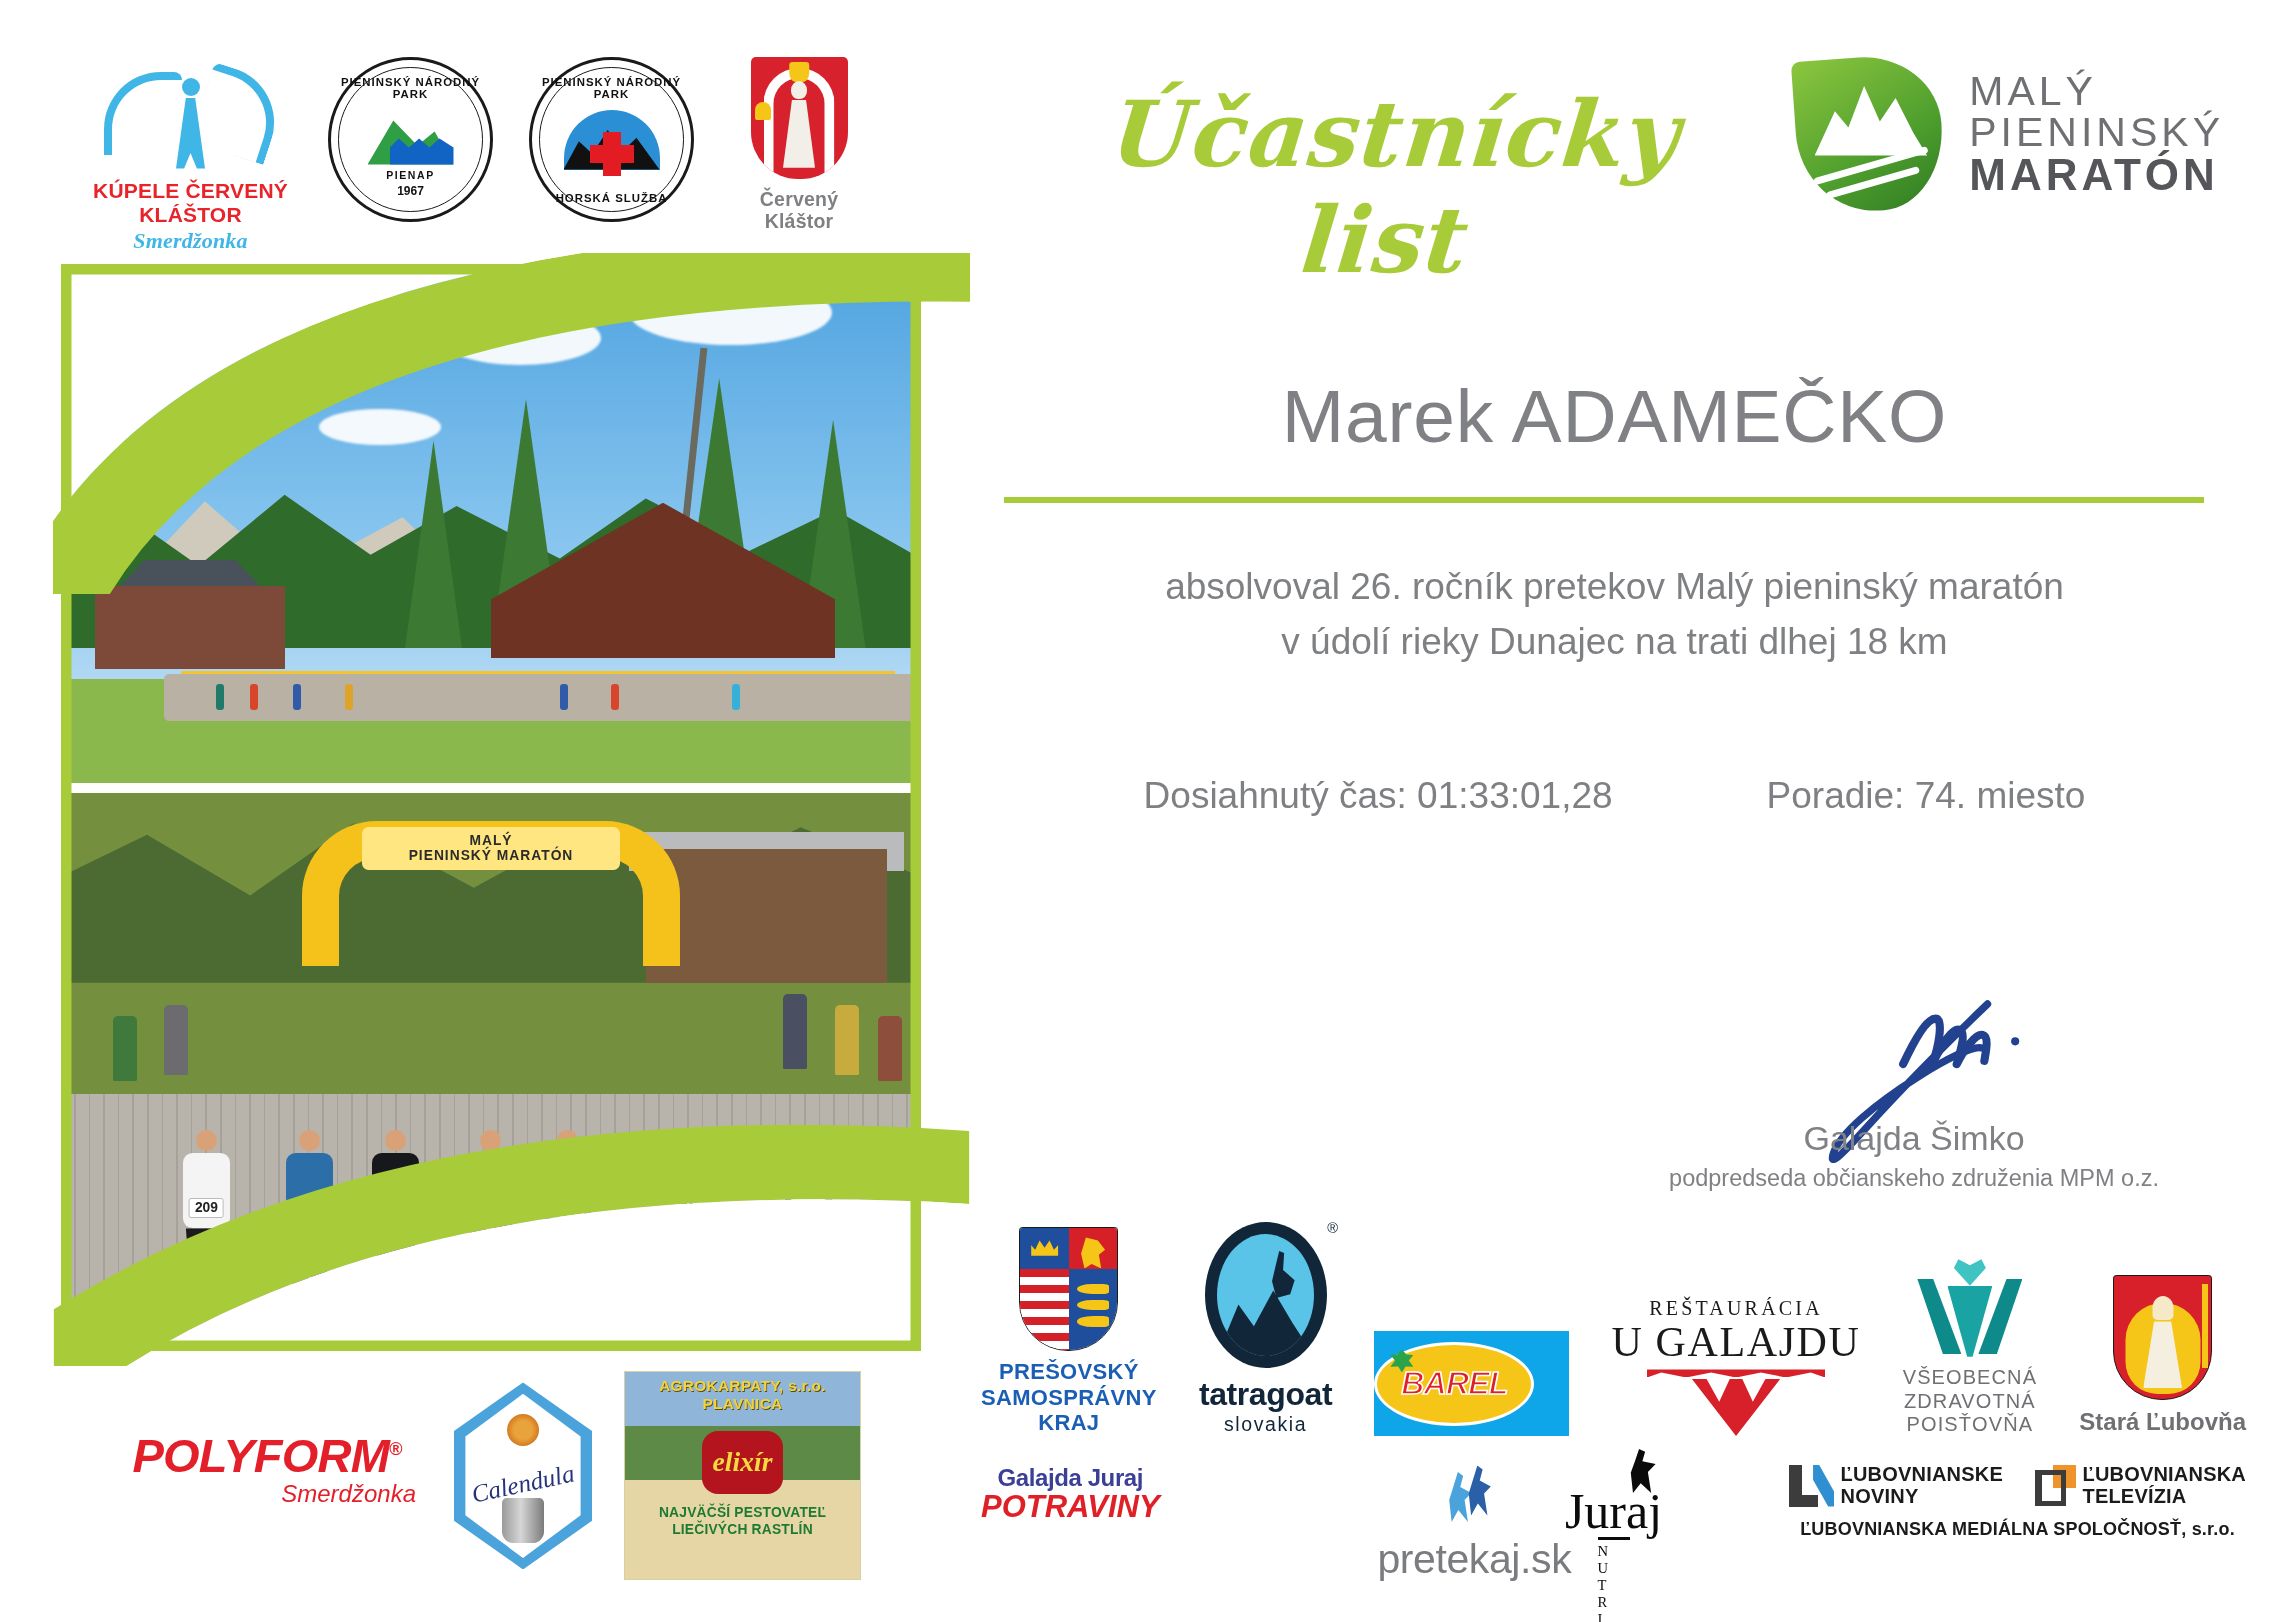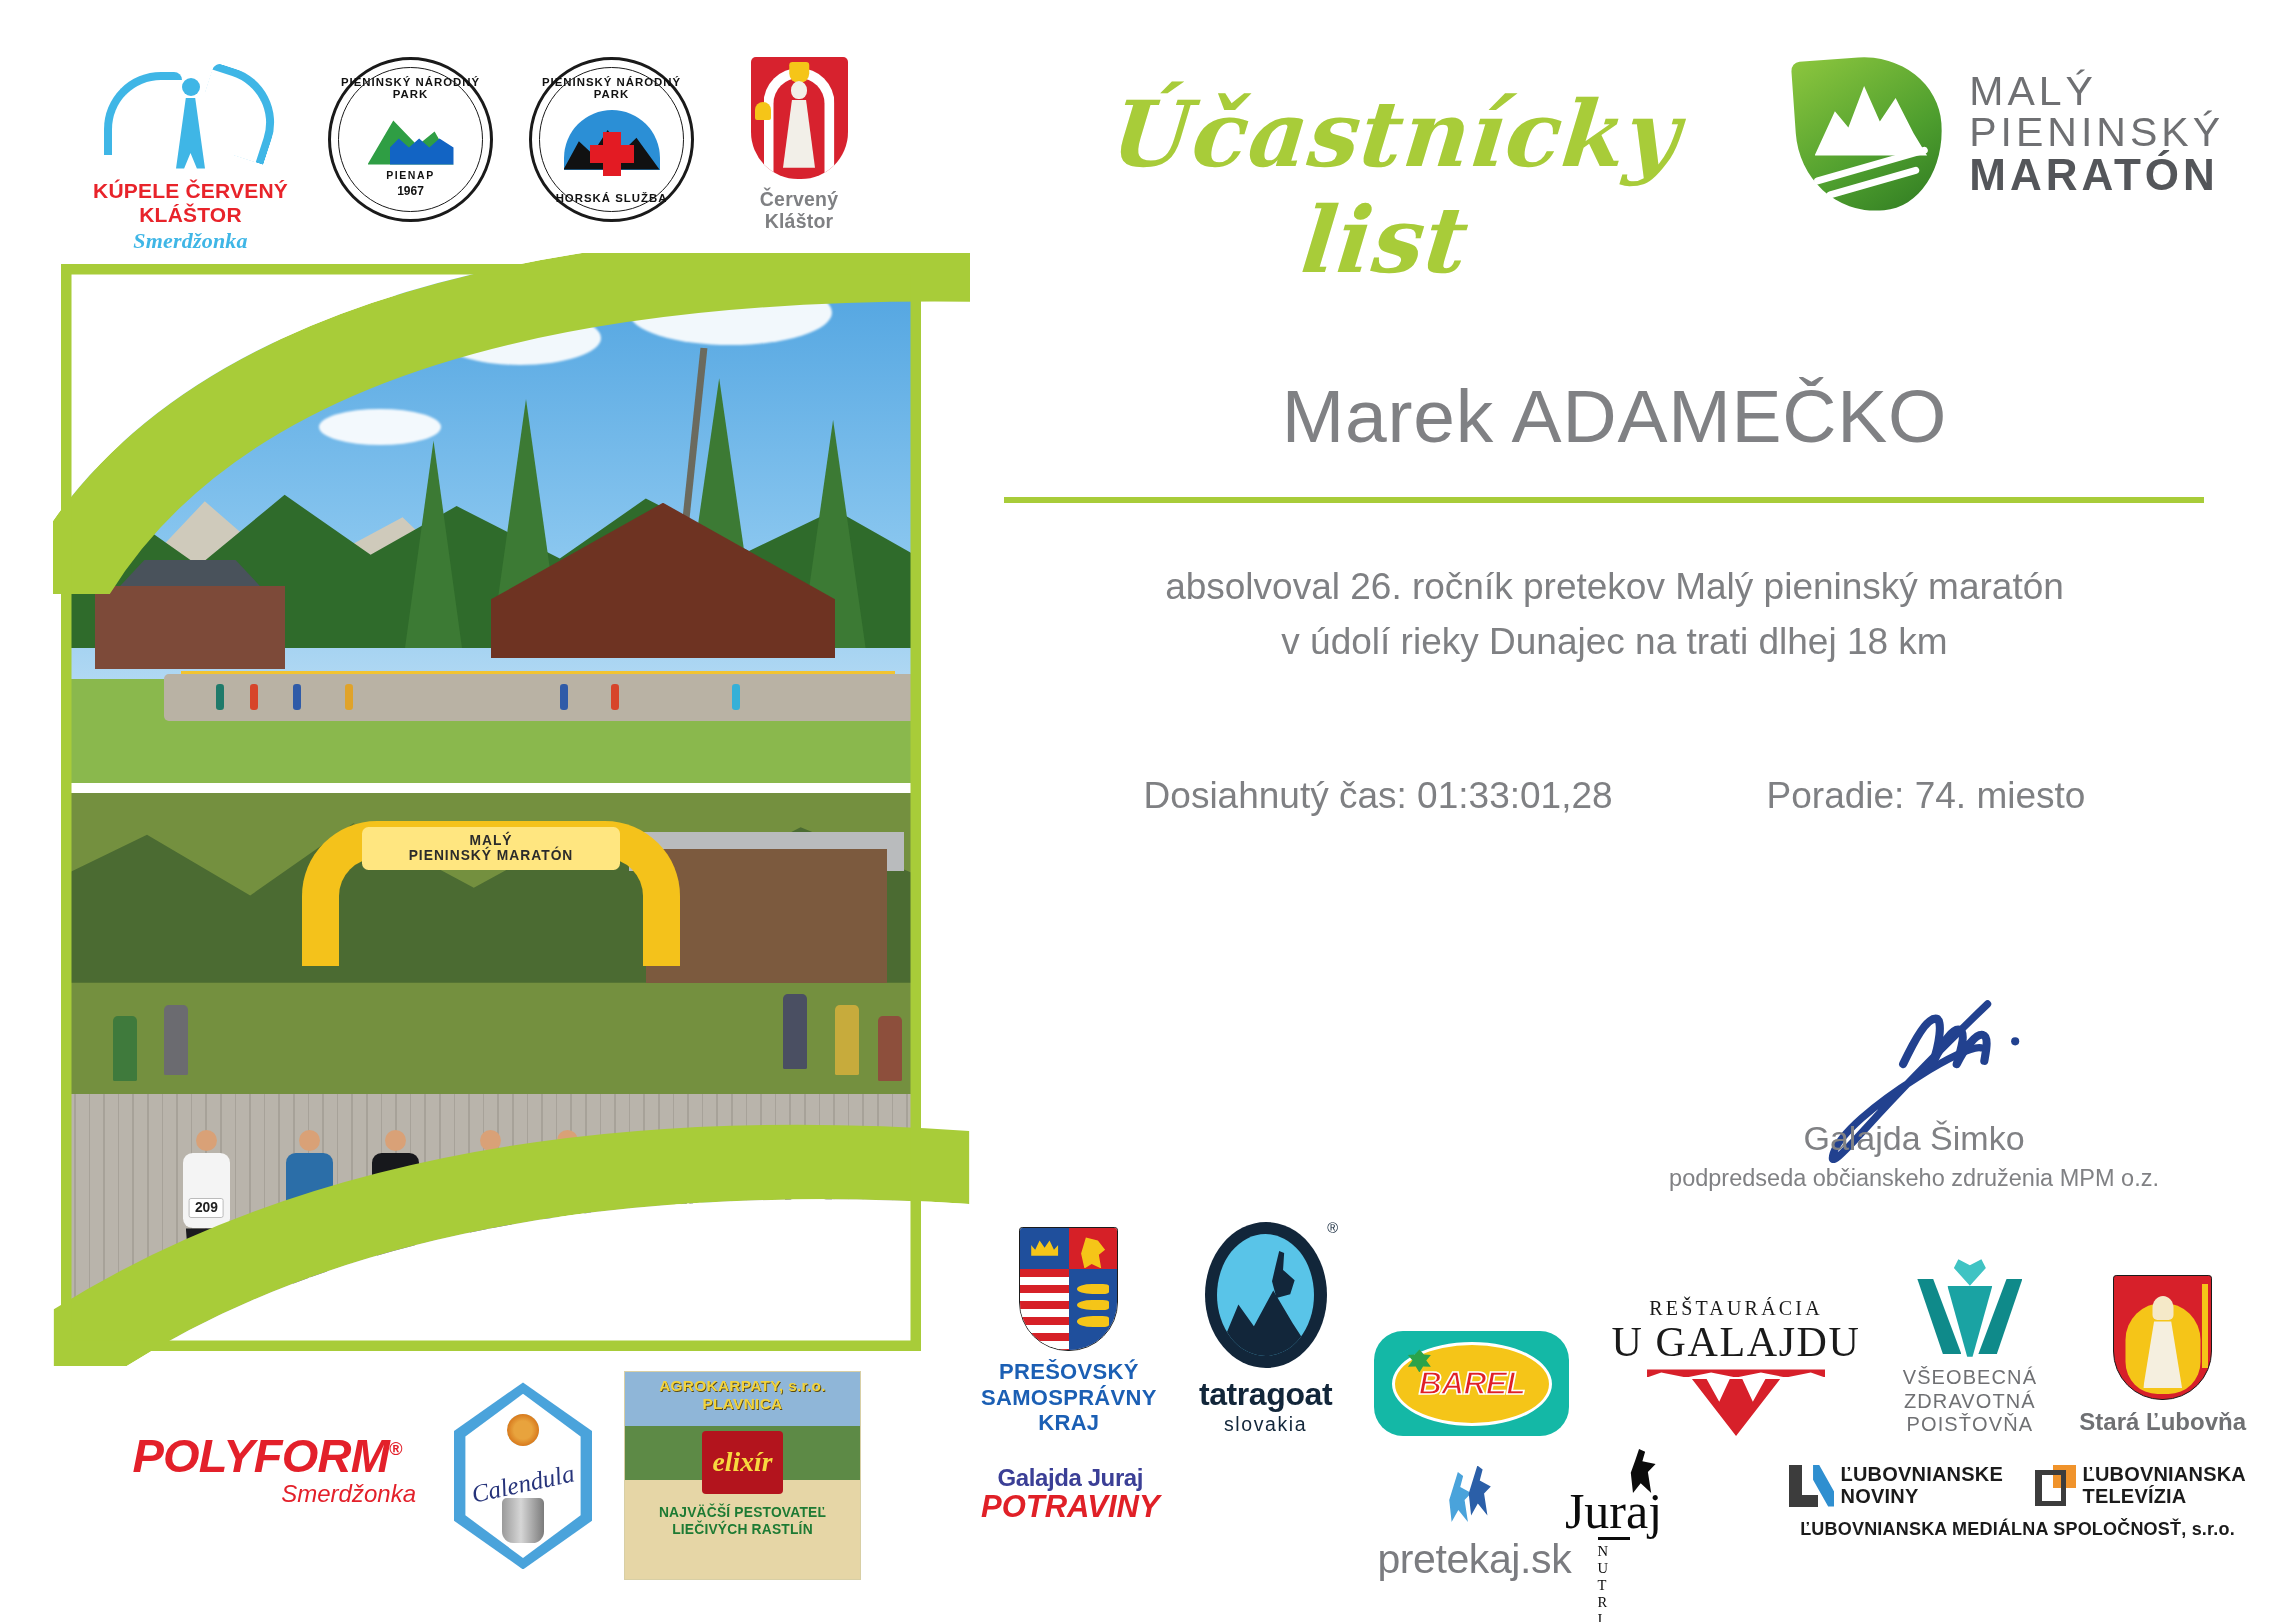--- a/index.html
+++ b/index.html
@@ -236,7 +236,7 @@
   .tg .l2{font-size:19.5px;color:#12263a;letter-spacing:1.6px;}
 
   
-  .barel{width:195px;height:105px;background:#14b8a6;display:flex;align-items:center;justify-content:center;border-radius:29px;}
+  .barel{width:195px;height:105px;background:#0ea5e9;display:flex;align-items:center;justify-content:flex-start;}
   .barel-oval{width:154px;height:78px;border-radius:50%;background:#f5c518;border:3.2px solid #fff;
         display:flex;align-items:center;justify-content:center;position:relative;}
   .barel-oval span{font-size:32px;font-weight:bold;font-style:italic;color:#e02027;

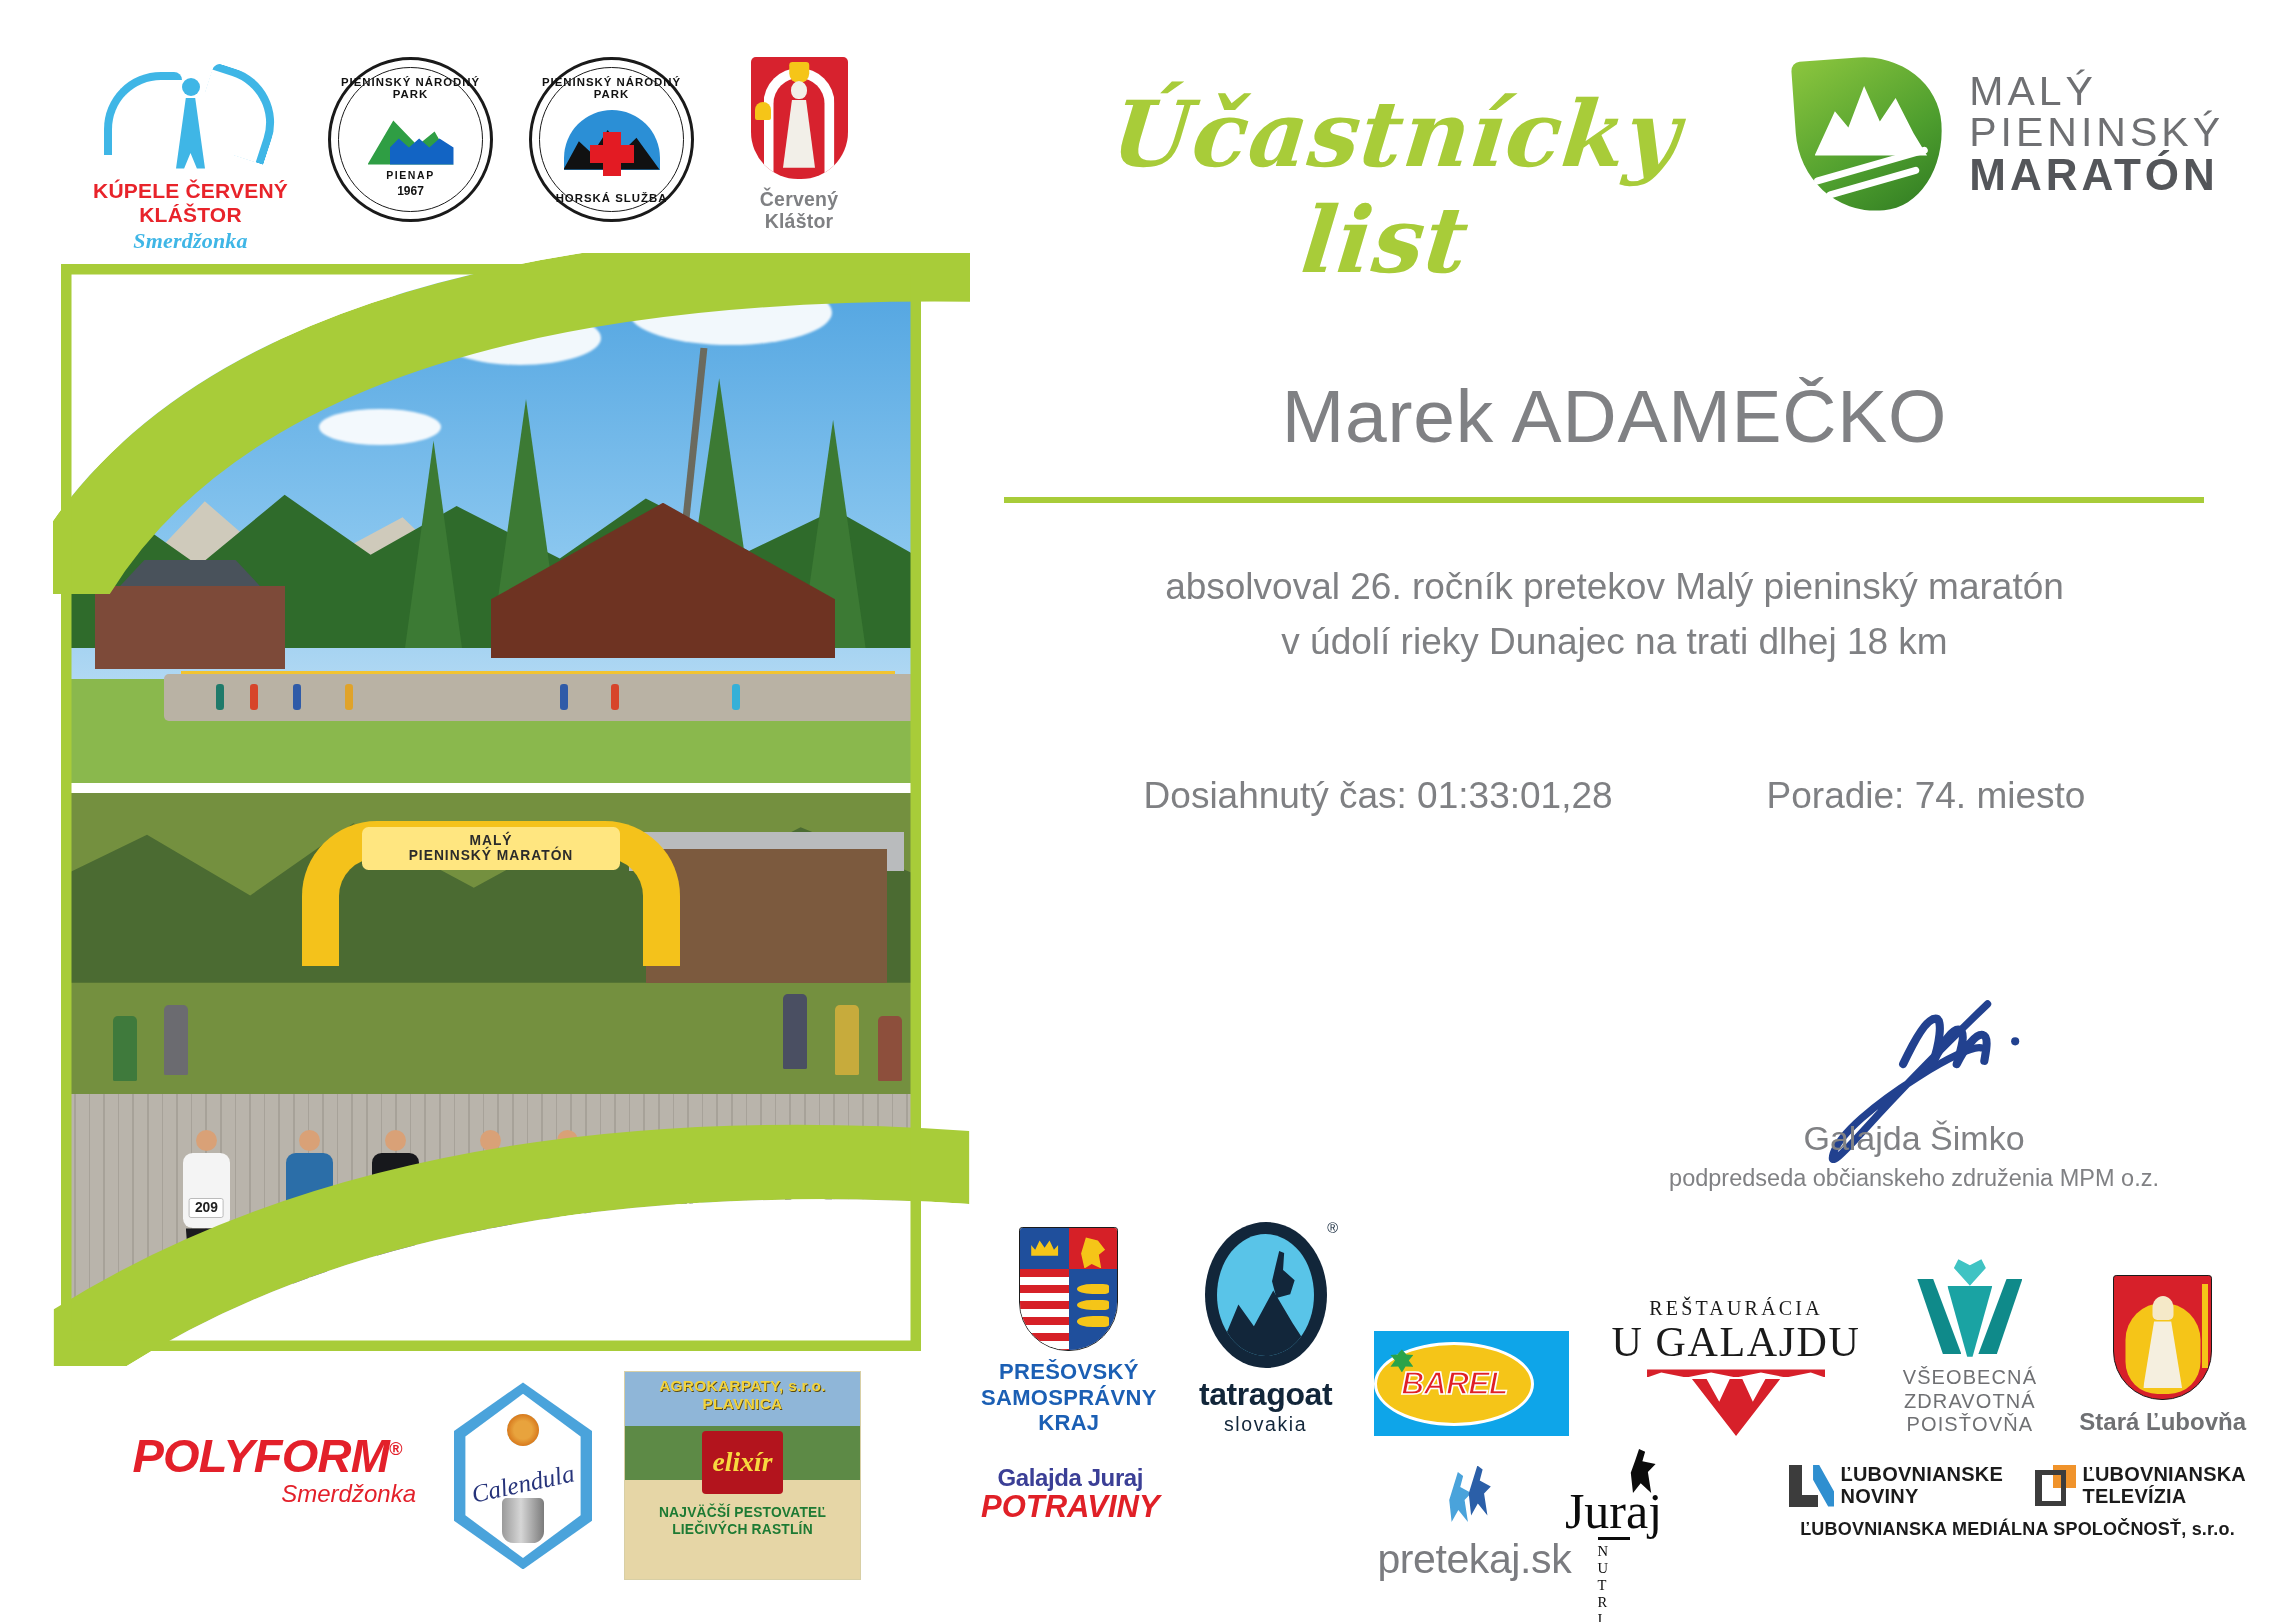--- a/index.html
+++ b/index.html
@@ -190,7 +190,7 @@
         border:1.6px solid #d8cfa5;}
   .agro .a-top{text-align:center;font-size:15.4px;font-weight:bold;color:#f2d33c;padding-top:4.9px;
         letter-spacing:0.3px;text-shadow:0.8px 0.8px 0 #5a4a10;}
-  .agro .a-badge{width:81px;height:63px;margin:18px auto 0;background:#b3141d;border-radius:4px;
+  .agro .a-badge{width:81px;height:63px;margin:18px auto 0;background:#b3141d;border-radius:16px;
         display:flex;align-items:center;justify-content:center;color:#f7d93f;font-style:italic;
         font-weight:bold;font-size:27.6px;font-family:"Liberation Serif",serif;}
   .agro .a-bot{text-align:center;font-size:13.8px;font-weight:bold;color:#1d7a33;line-height:1.2;

